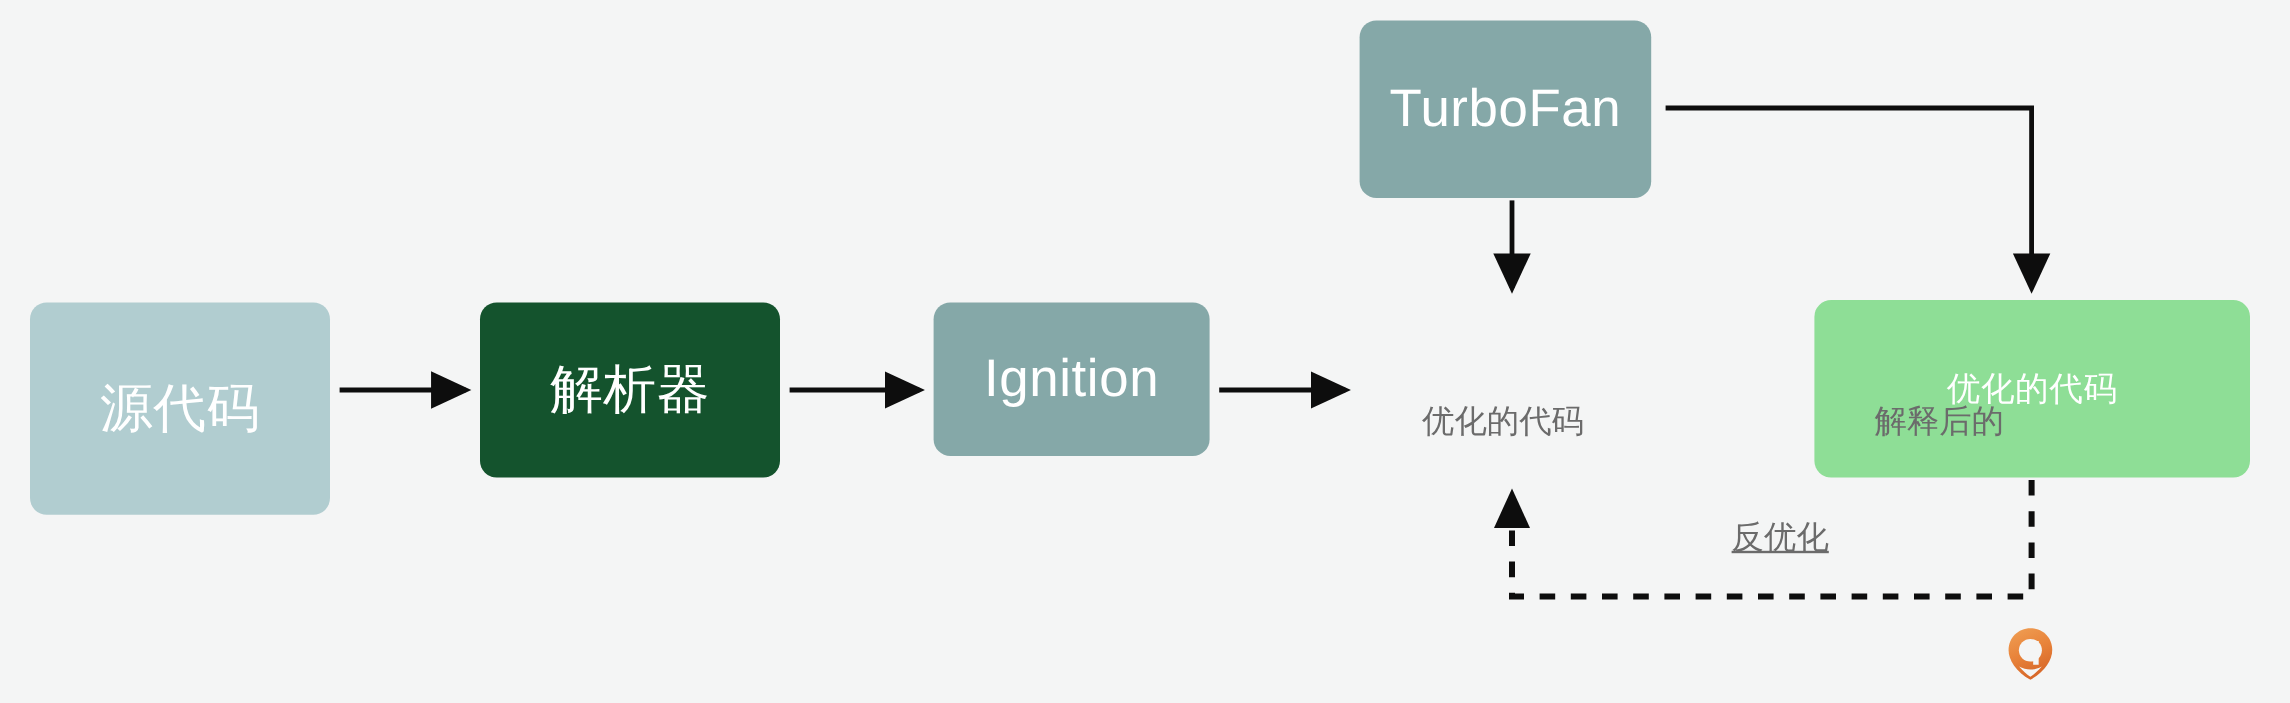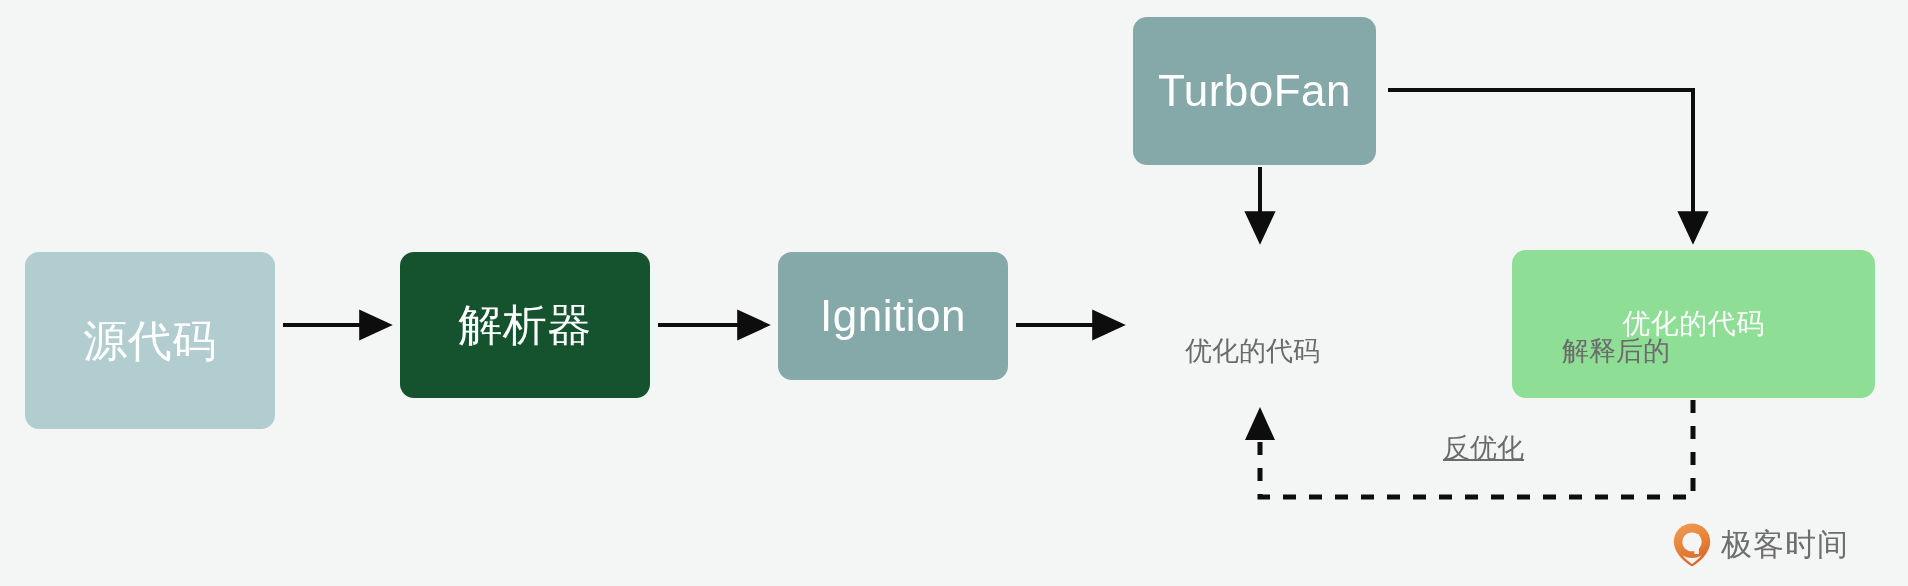--- a/index.html
+++ b/index.html
@@ -173,7 +173,6 @@
         <path d="M10.6 33.4 C13.6 37.0 16.8 39.8 20 42.0 C23.2 39.8 26.4 37.0 29.4 33.4 C26.4 35.1 23.2 35.9 20 35.9 C16.8 35.9 13.6 35.1 10.6 33.4 Z" fill="#f4f5f5"></path>
       </svg>
     </span>
-    <span class="wm-text">极客时间</span>
   </div>
 
 </div>

